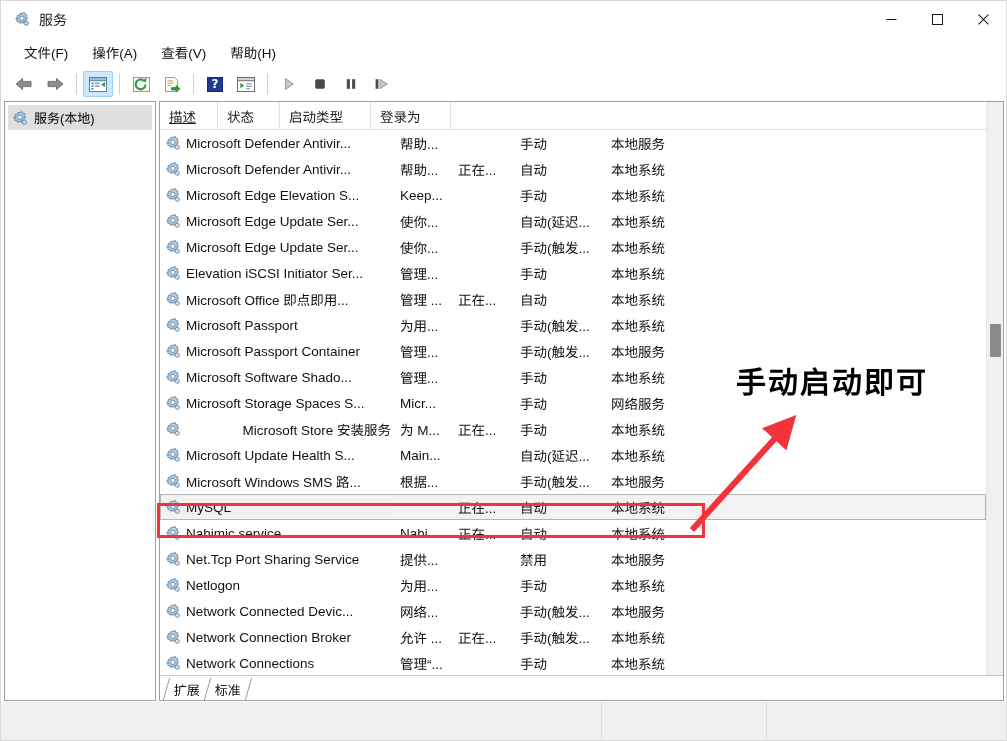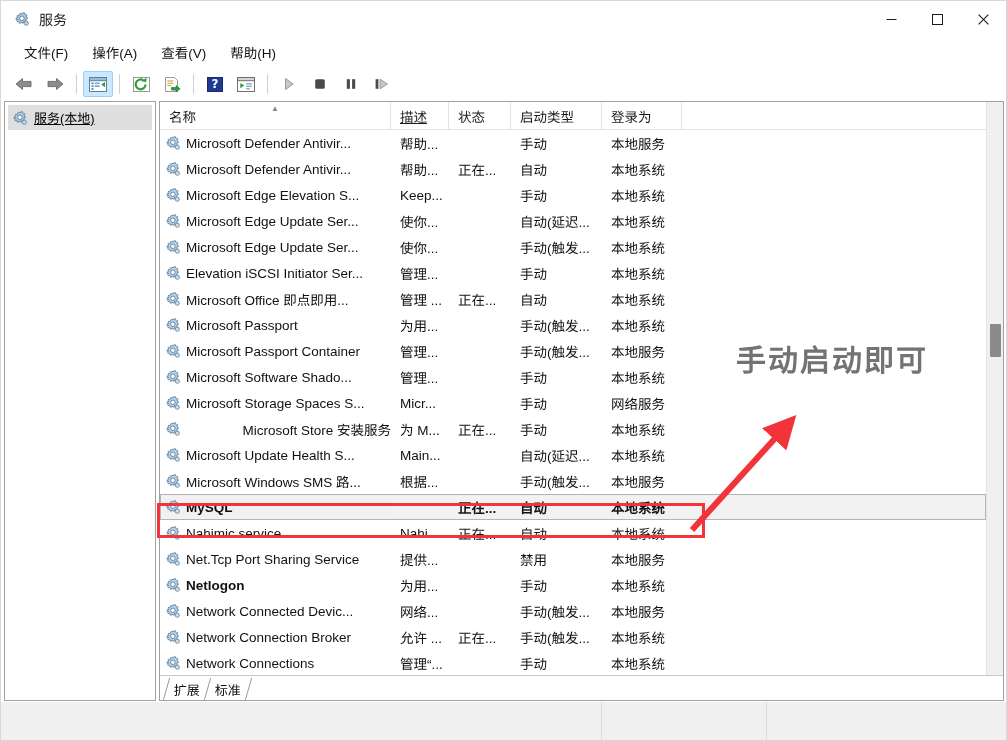--- a/index.html
+++ b/index.html
@@ -141,7 +141,6 @@
     background: #dfdfdf;
     cursor: default;
     font-size: 13px;
-    text-decoration: underline;
   }
 
   .right-pane {

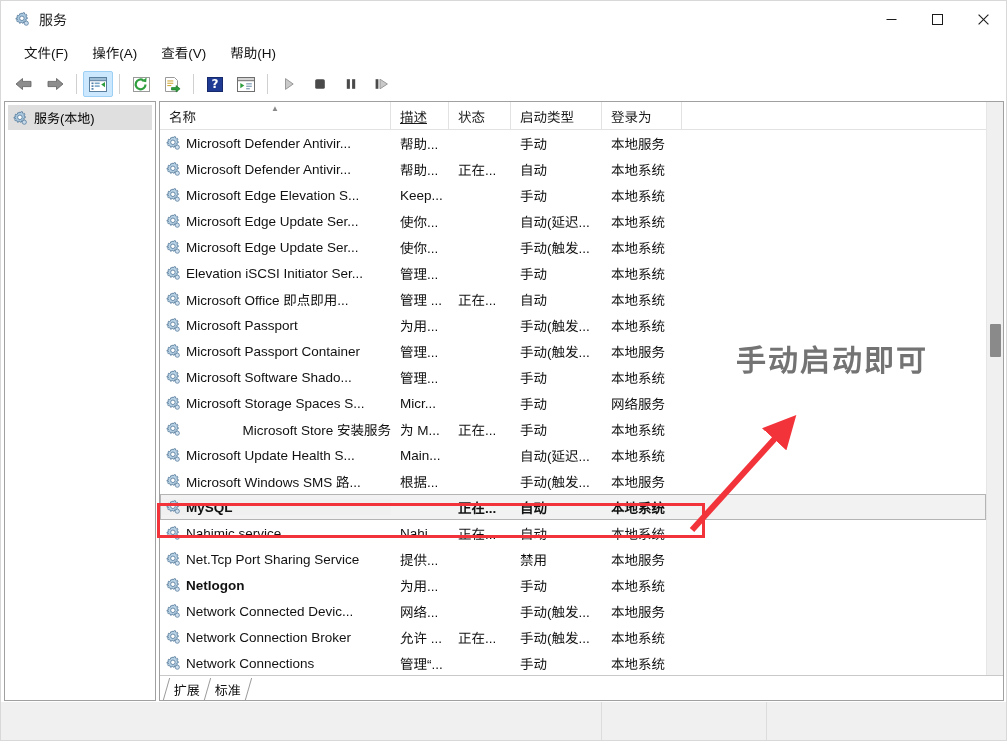--- a/index.html
+++ b/index.html
@@ -494,10 +494,6 @@
         <div class="lv-main">
 
           <div class="lv-header">
-            <div class="hcell c-name">
-              <span>名称</span>
-              <span class="sortmark">▲</span>
-            </div>
             <div class="hcell c-desc">描述</div>
             <div class="hcell c-state">状态</div>
             <div class="hcell c-start">启动类型</div>

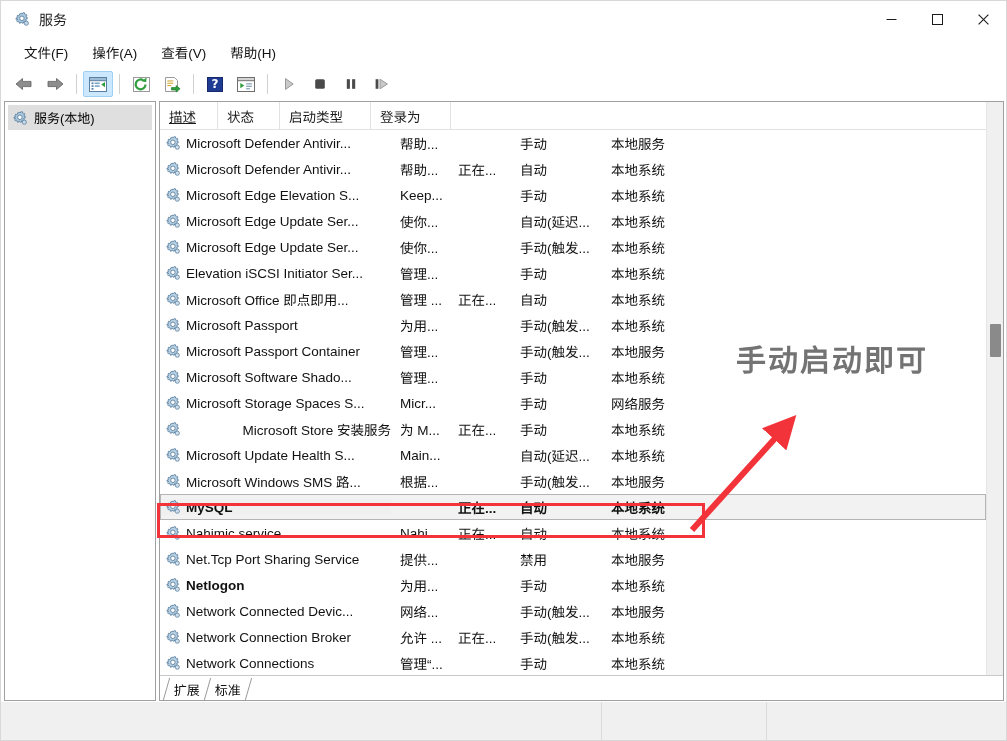--- a/index.html
+++ b/index.html
@@ -932,7 +932,7 @@
 
 <div id="annotation-layer">
 
-  <div class="anno-text" id="anno-note" style="left: 736px; top: 336px; color: #737373;">手动启动即可</div>
+  <div class="anno-text" id="anno-note" style="left: 736px; top: 358px; color: #000000;">手动启动即可</div>
 
   <svg width="1007" height="741" style="position:absolute;left:0;top:0;">
     <defs>

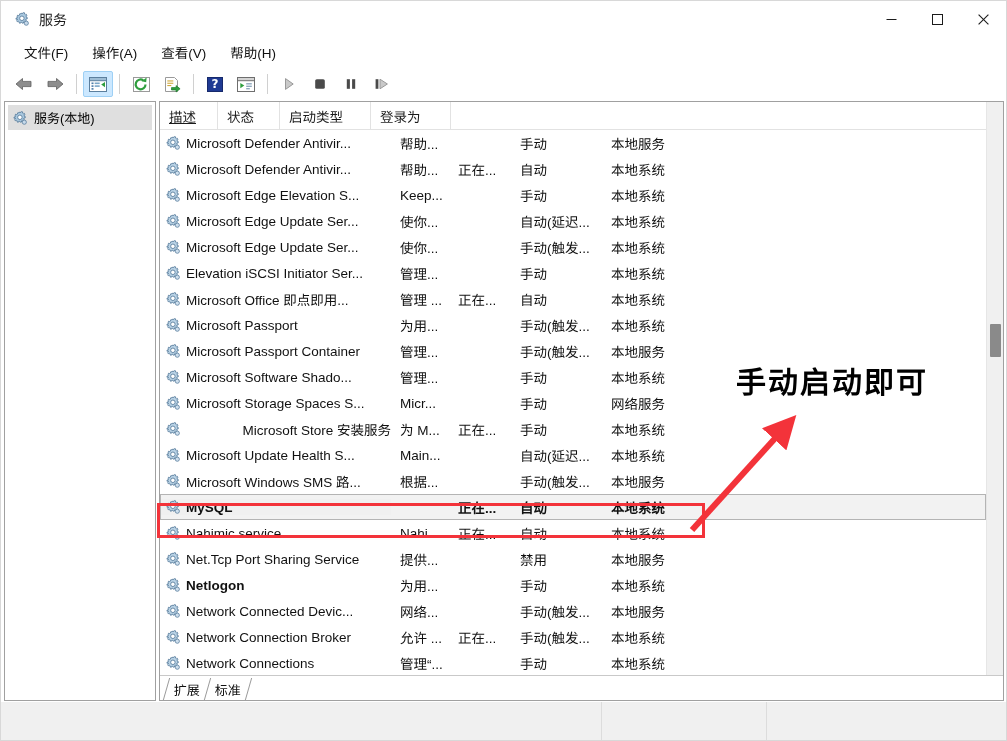--- a/index.html
+++ b/index.html
@@ -237,7 +237,7 @@
     outline-offset: -1px;
     background: #f2f2f2;
   }
-  .row.selected .cell { background: #f2f2f2; font-weight: bold; }
+  .row.selected .cell { background: #f2f2f2; }
 
   
   .gear {

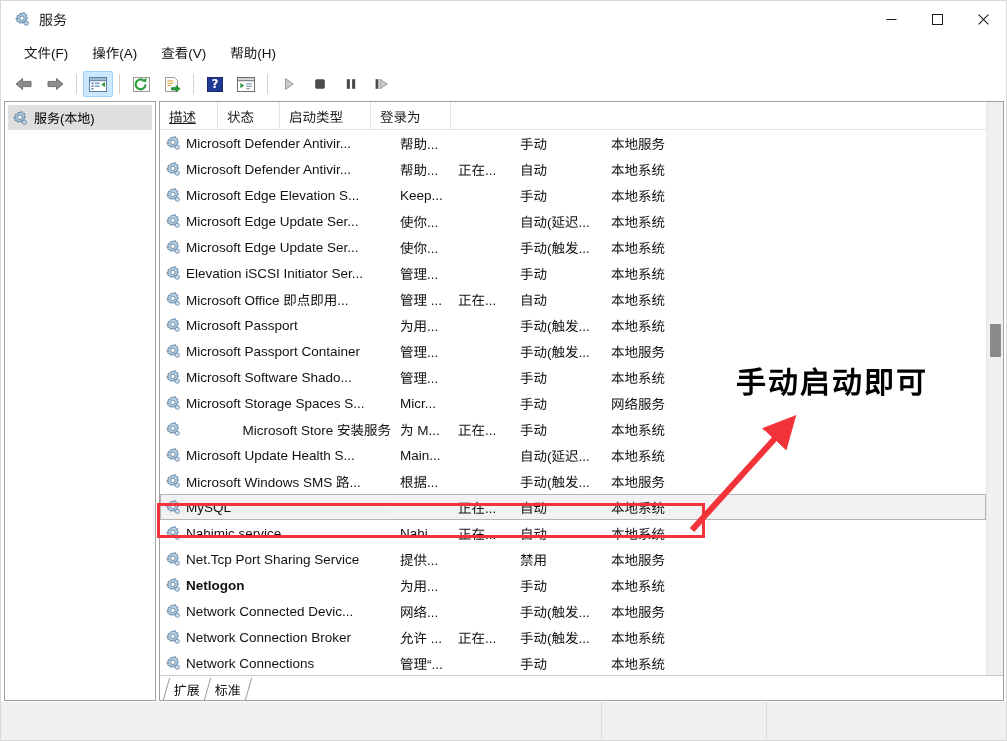--- a/index.html
+++ b/index.html
@@ -826,7 +826,7 @@
                 <div class="cell" style="flex: 1 1 auto;"></div>
               </div>
               <div class="row">
-                <div class="cell name" style="flex: 0 0 231px; font-weight: bold;">
+                <div class="cell name" style="flex: 0 0 231px;">
                   <span>
 <svg class="gear" viewBox="0 0 16 16">
   <g fill="none">

